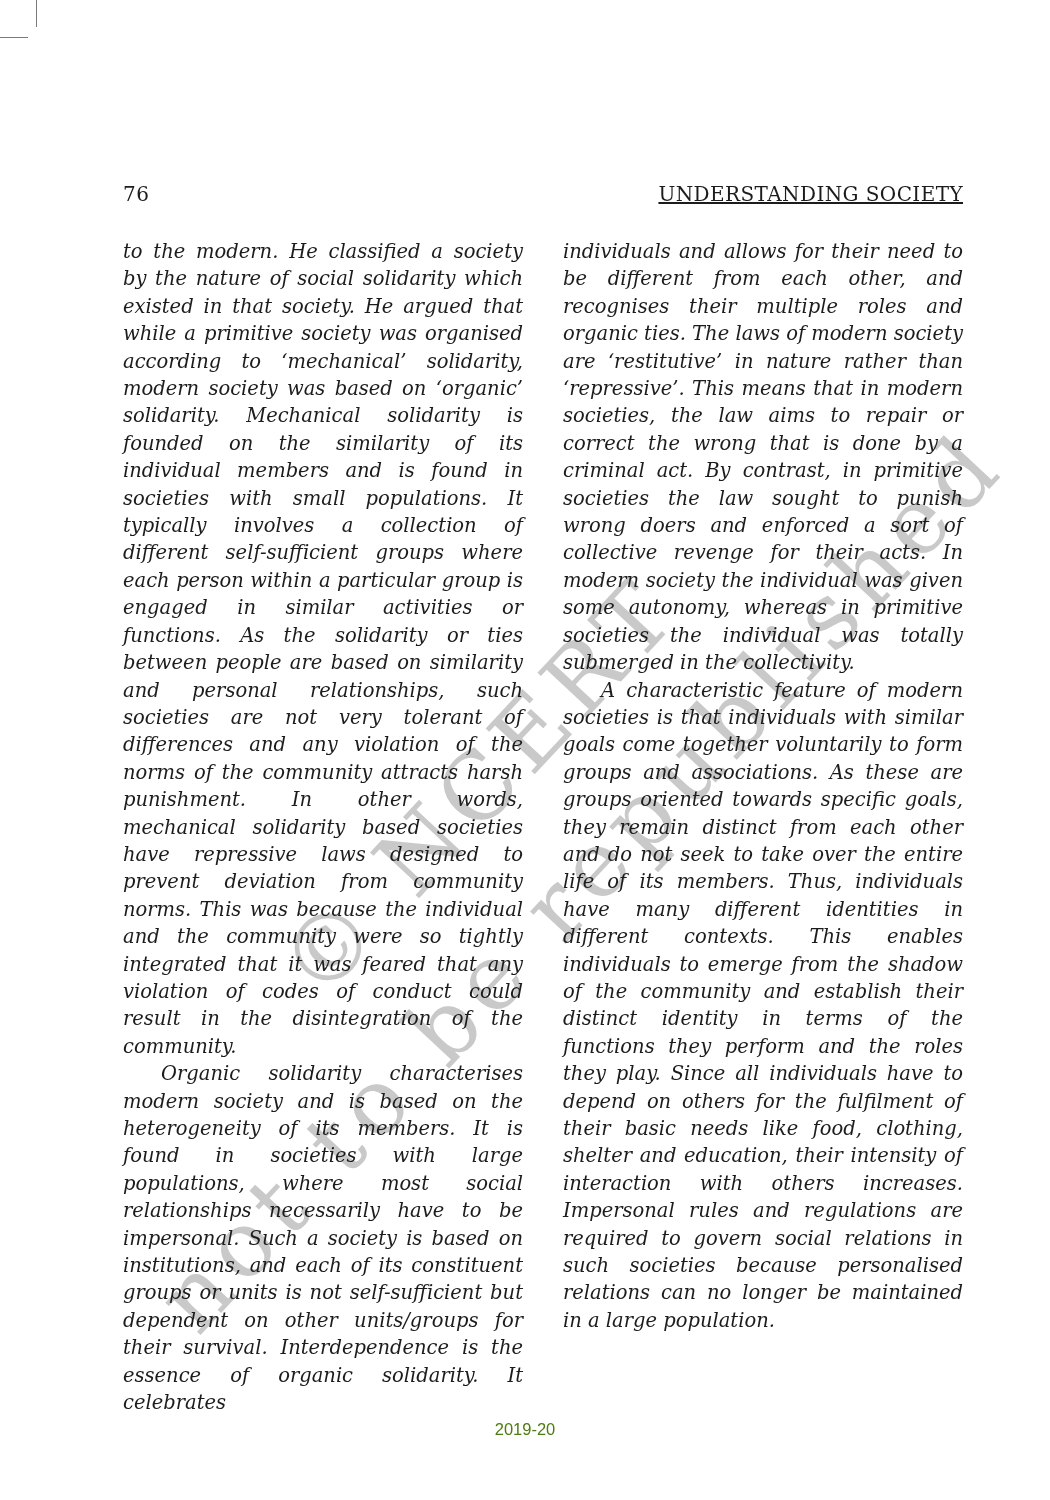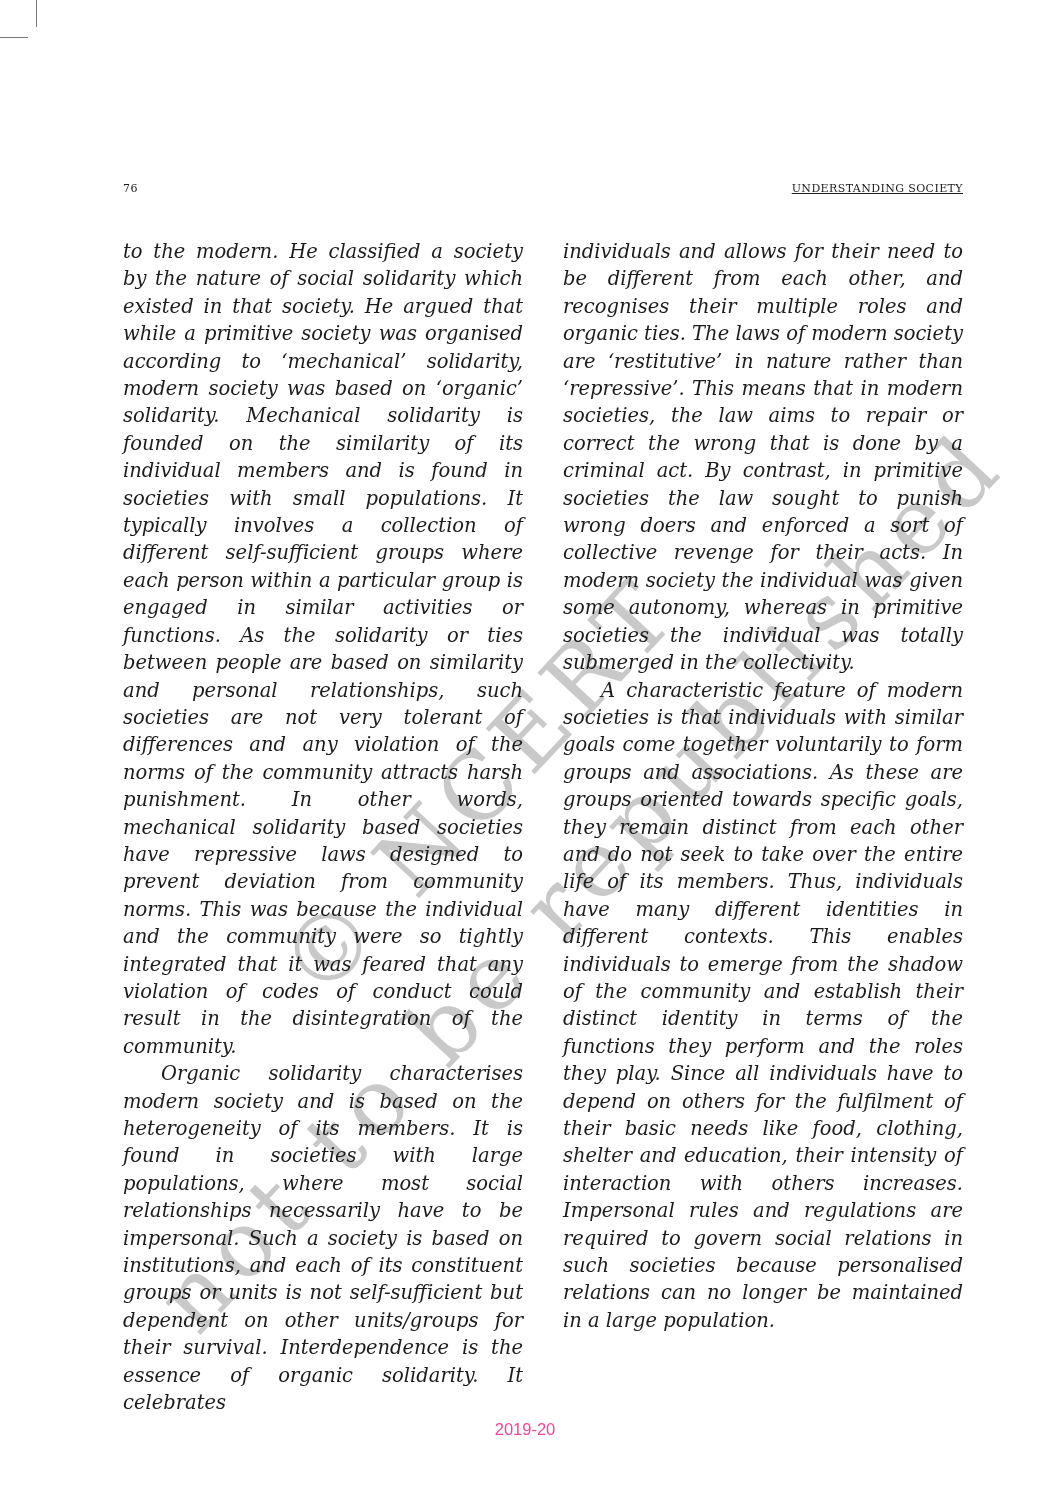--- a/index.html
+++ b/index.html
@@ -44,7 +44,7 @@
     display: flex;
     justify-content: space-between;
     align-items: baseline;
-    font-size: 11px;
+    font-size: 20px;
     z-index: 2;
   }
   .page-number {

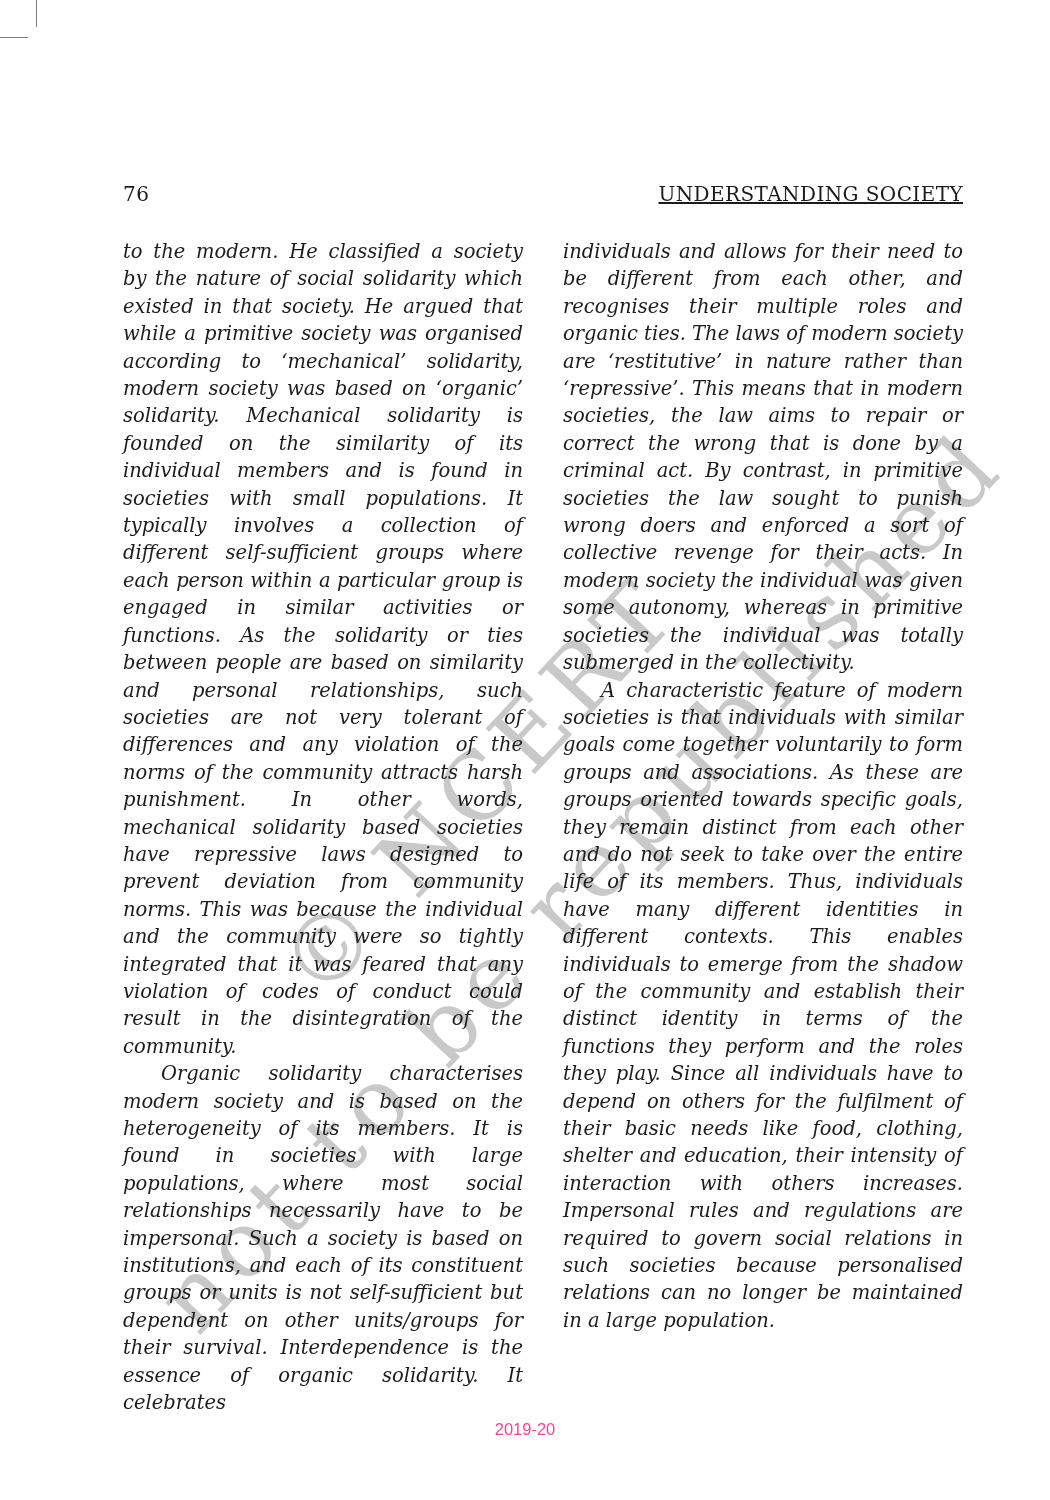--- a/index.html
+++ b/index.html
@@ -120,7 +120,7 @@
     text-align: center;
     font-family: "Liberation Sans", sans-serif;
     font-size: 16.5px;
-    color: #ec4899;
+    color: #4d7c0f;
     z-index: 2;
   }
 </style>

